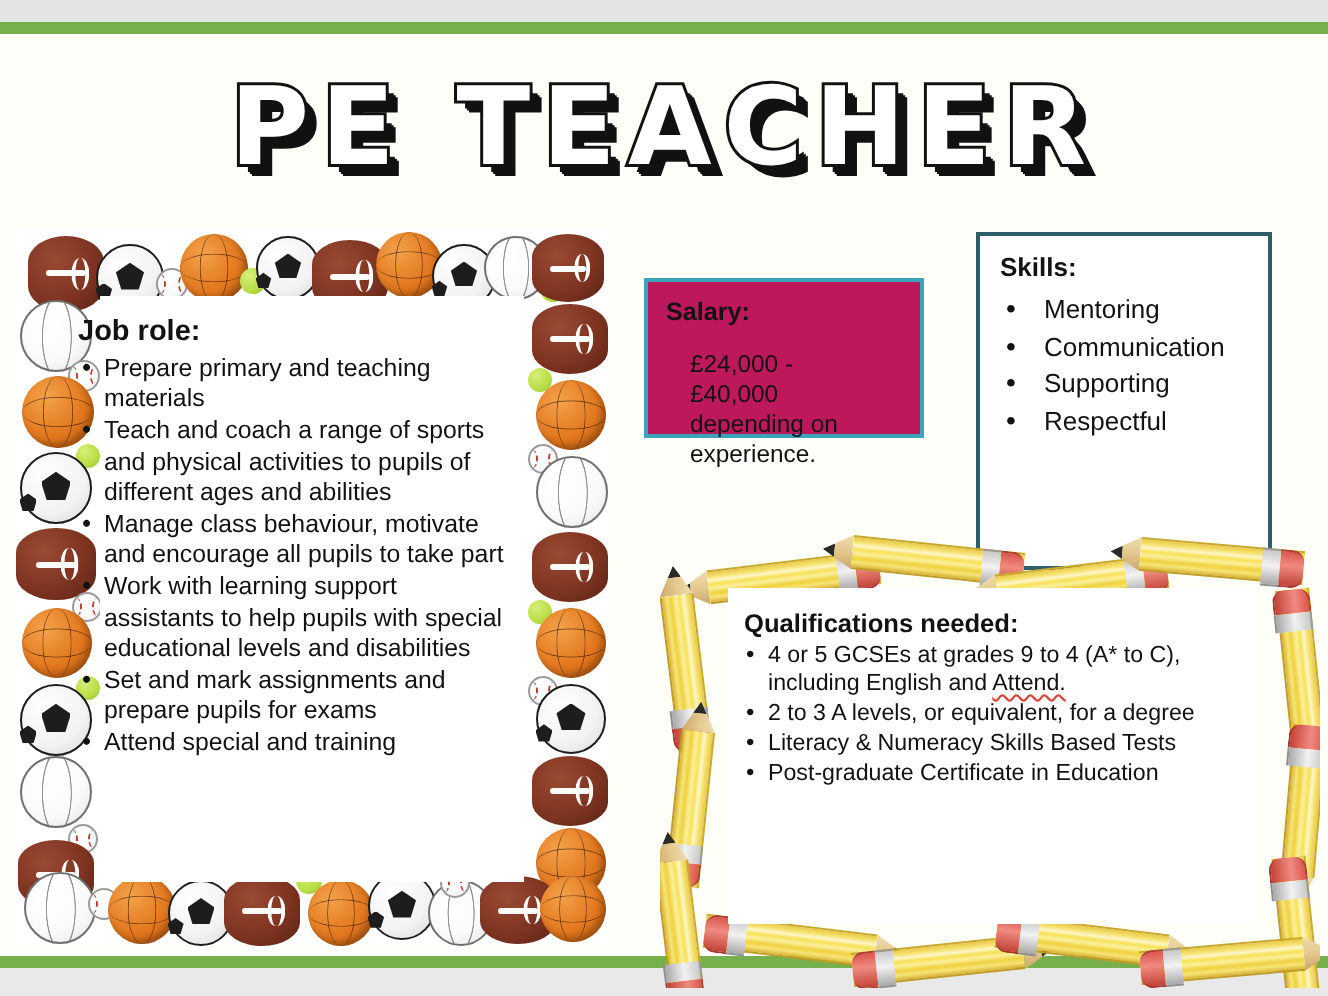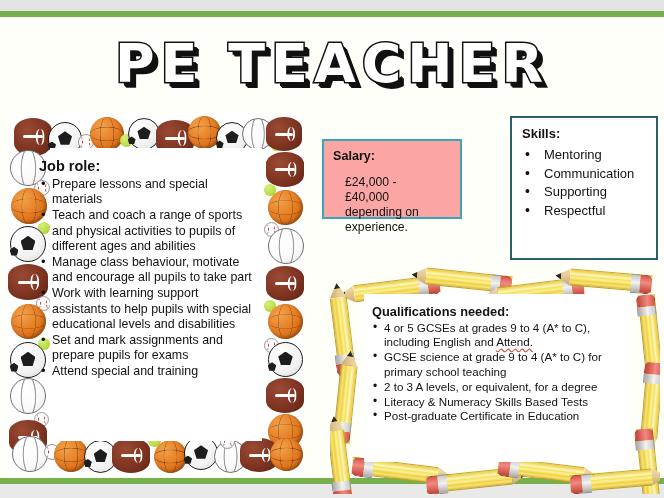--- a/index.html
+++ b/index.html
@@ -223,8 +223,8 @@
   
   .skills-box {
     position: absolute;
-    left: 510px; top: 99px;
-    width: 148px; height: 144px;
+    left: 488px; top: 99px;
+    width: 148px; height: 169px;
     box-sizing: border-box;
     background: #ffffff;
     border: 2.5px solid #2e5f68;

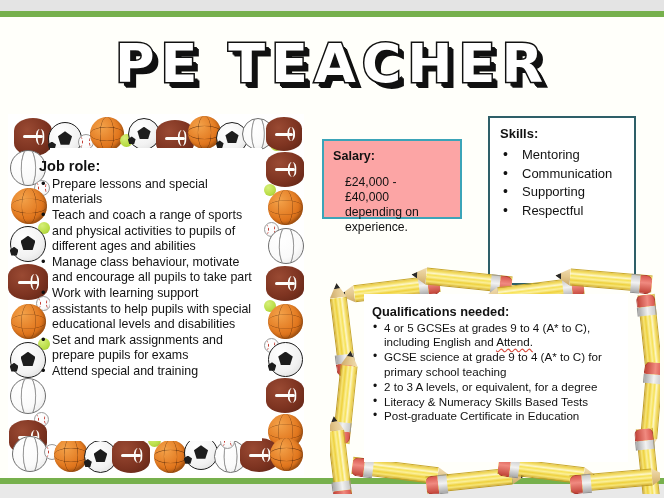--- a/index.html
+++ b/index.html
@@ -207,7 +207,7 @@
     left: 322px; top: 122px;
     width: 140px; height: 80px;
     box-sizing: border-box;
-    background: #fca5a5;
+    background: #be185d;
     border: 2.5px solid #3ba4b8;
     padding: 8px 9px 6px 9px;
   }

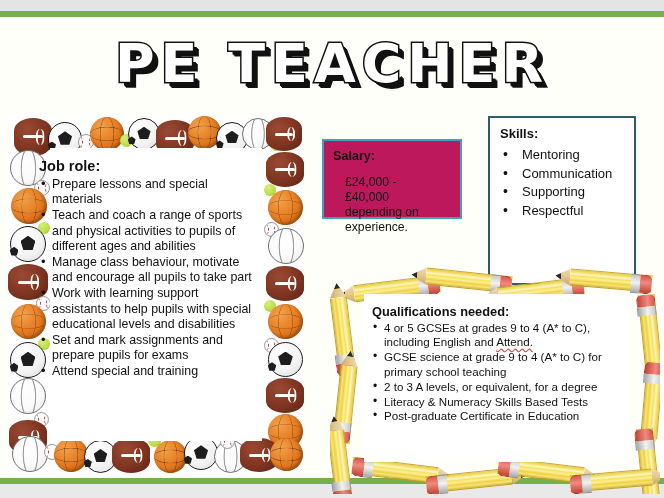--- a/index.html
+++ b/index.html
@@ -413,7 +413,7 @@
       <div class="jobrole-content">
         <div class="jr-head">Job role:</div>
         <ul class="bullets">
-          <li>Prepare lessons and special materials</li>
+          <li>Prepare primary and teaching materials</li>
           <li>Teach and coach a range of sports and physical activities to pupils of different ages and abilities</li>
           <li>Manage class behaviour, motivate and encourage all pupils to take part</li>
           <li>Work with learning support assistants to help pupils with special educational levels and disabilities</li>

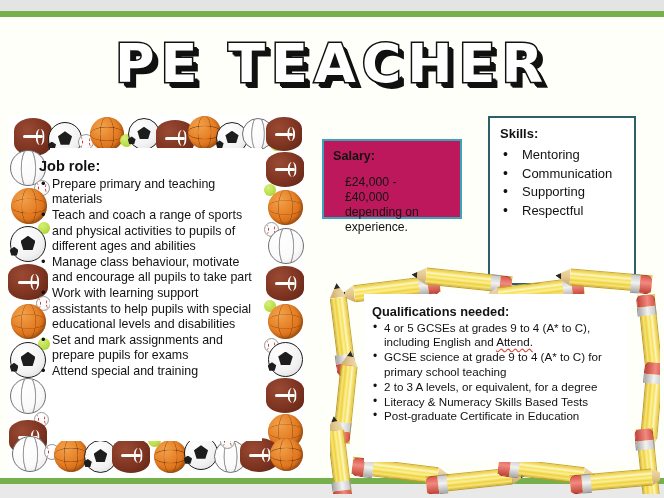--- a/index.html
+++ b/index.html
@@ -521,7 +521,6 @@
         <div class="q-head">Qualifications needed:</div>
         <ul class="q-list">
           <li><span>4 or 5 GCSEs at grades 9 to 4 (A* to C), including English and </span><span class="spell">Attend.</span></li>
-          <li><span>GCSE science at grade 9 to 4 (A* to C) for primary school teaching</span></li>
           <li><span>2 to 3 A levels, or equivalent, for a degree</span></li>
           <li><span>Literacy &amp; Numeracy Skills Based Tests</span></li>
           <li><span>Post-graduate Certificate in Education</span></li>

